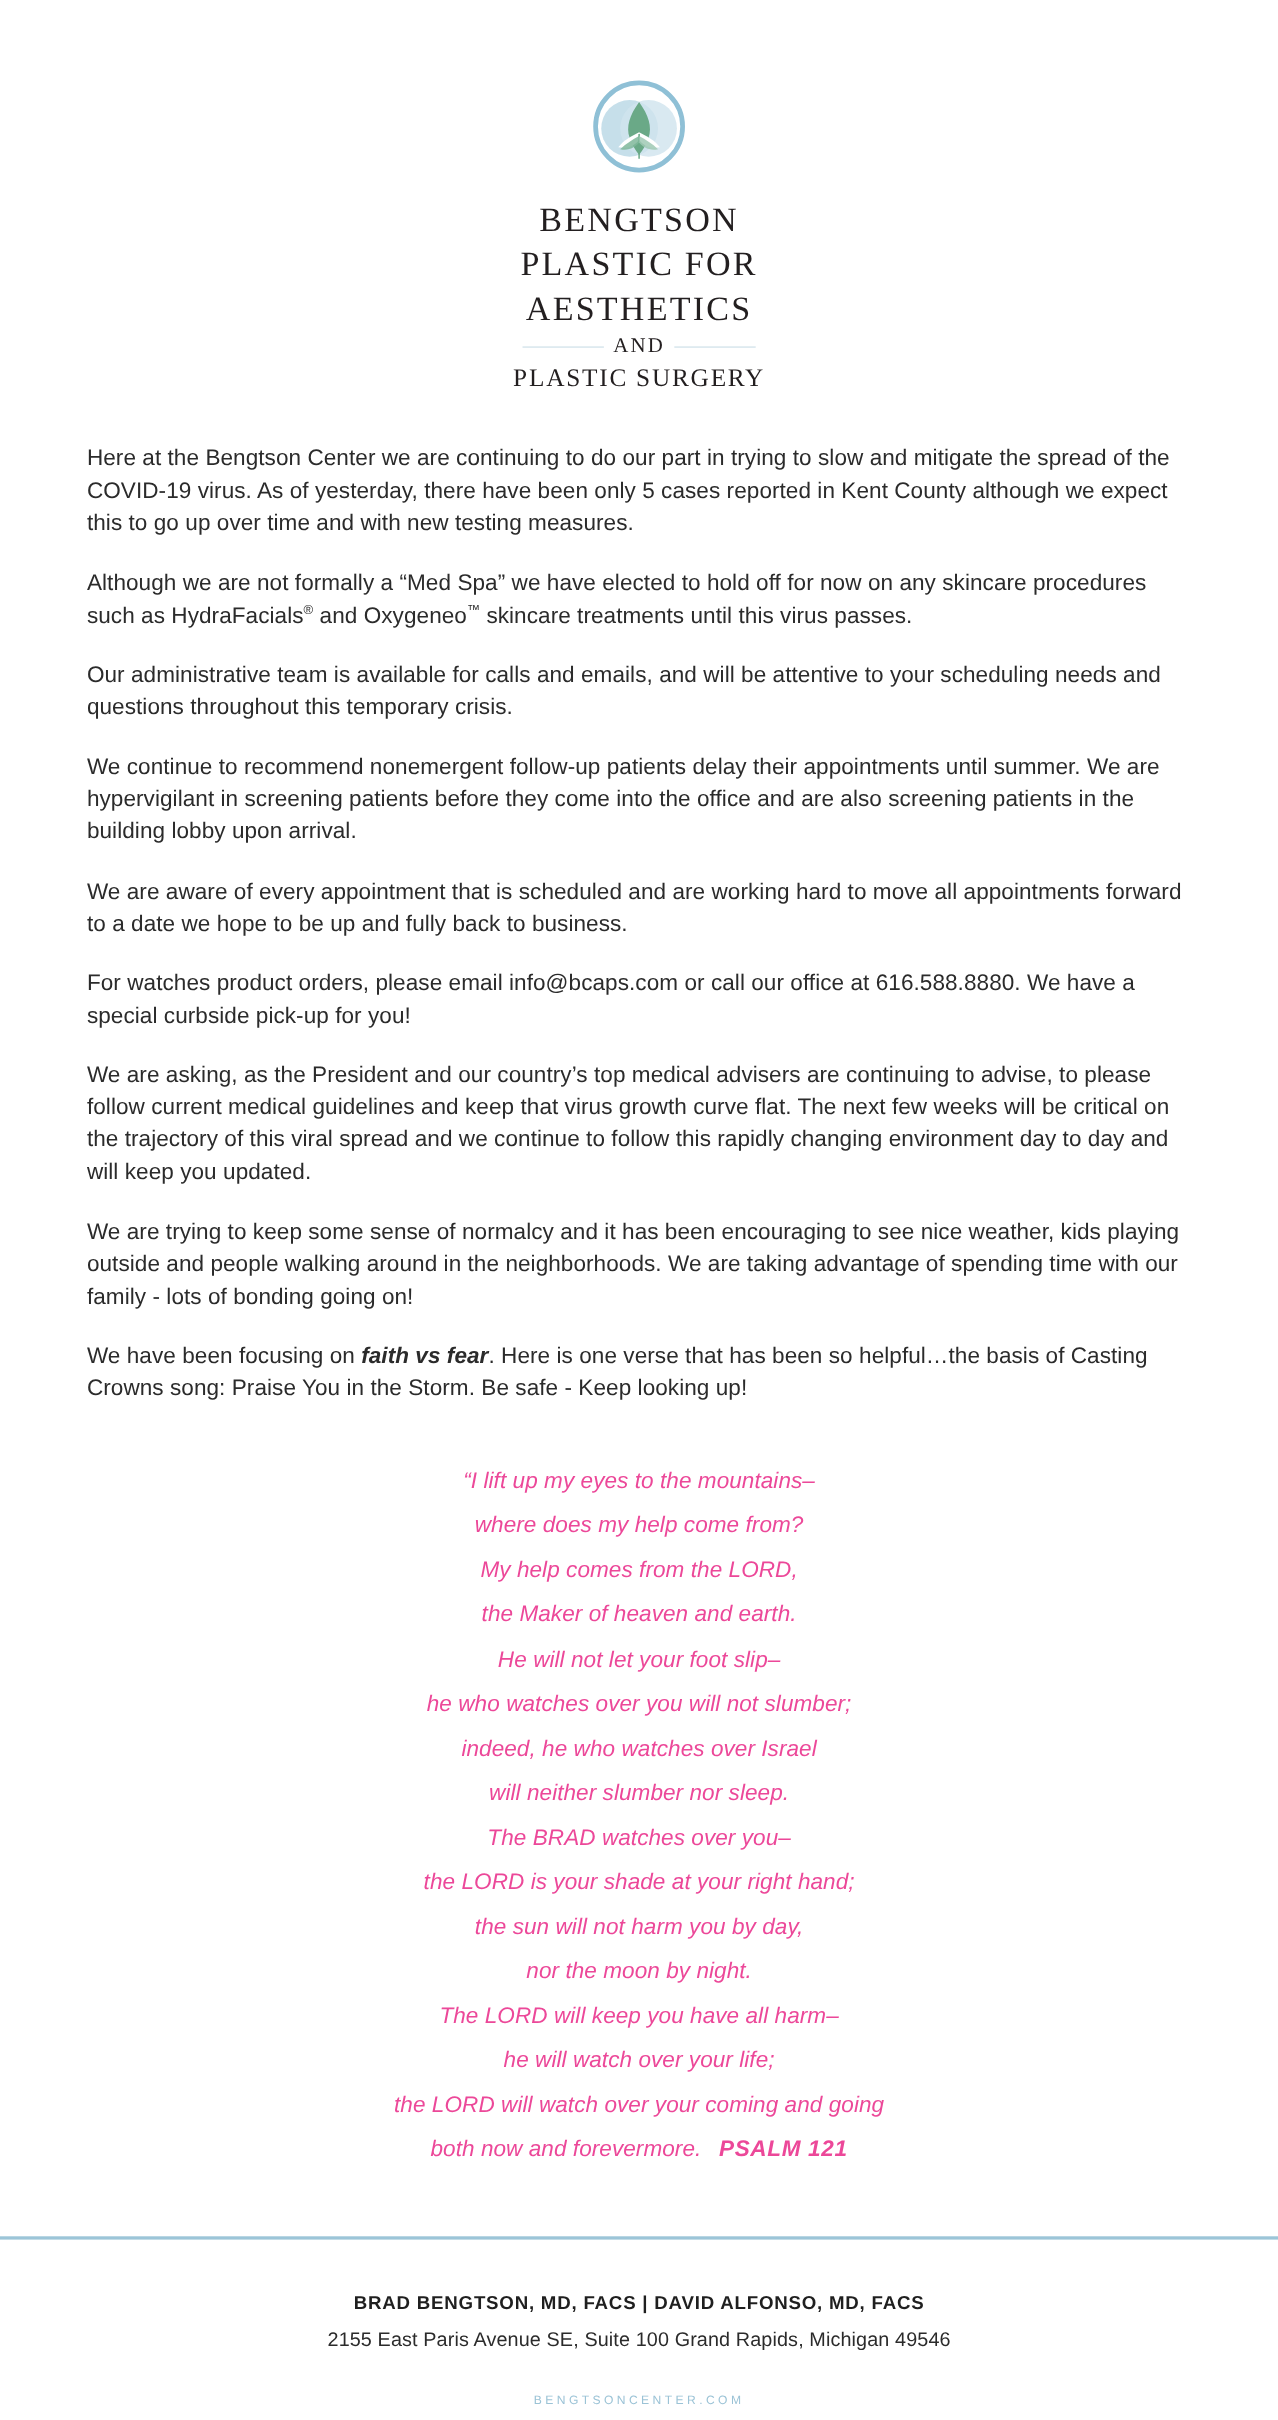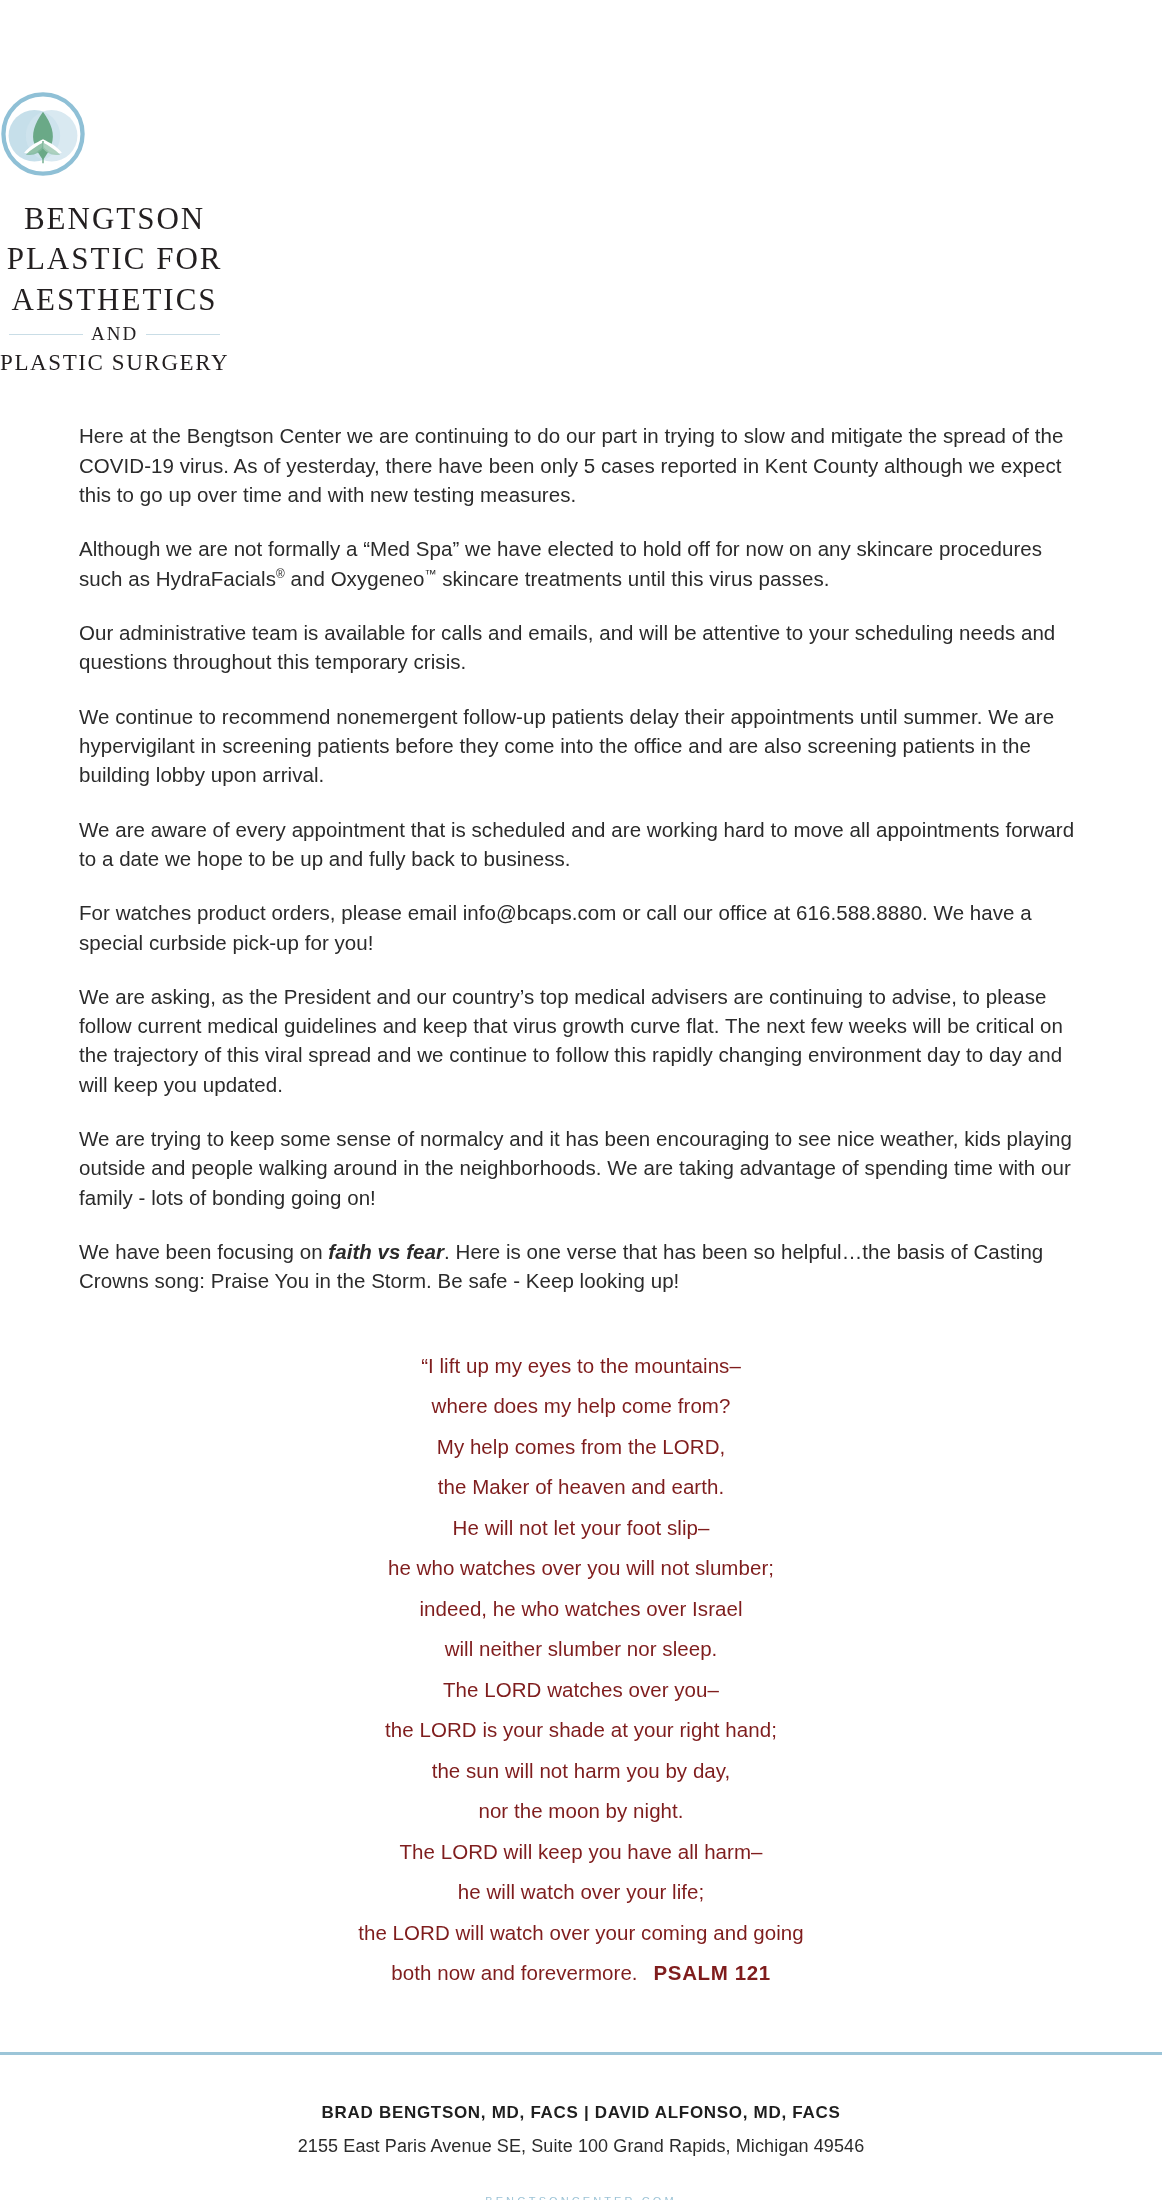--- a/index.html
+++ b/index.html
@@ -23,10 +23,10 @@
 
   
   .masthead {
-    padding-top: 91px;
+    padding-top: 72px;
     display: flex;
     flex-direction: column;
-    align-items: flex-start;
+    align-items: center;
   }
   .logo-mark {
     width: 86px;

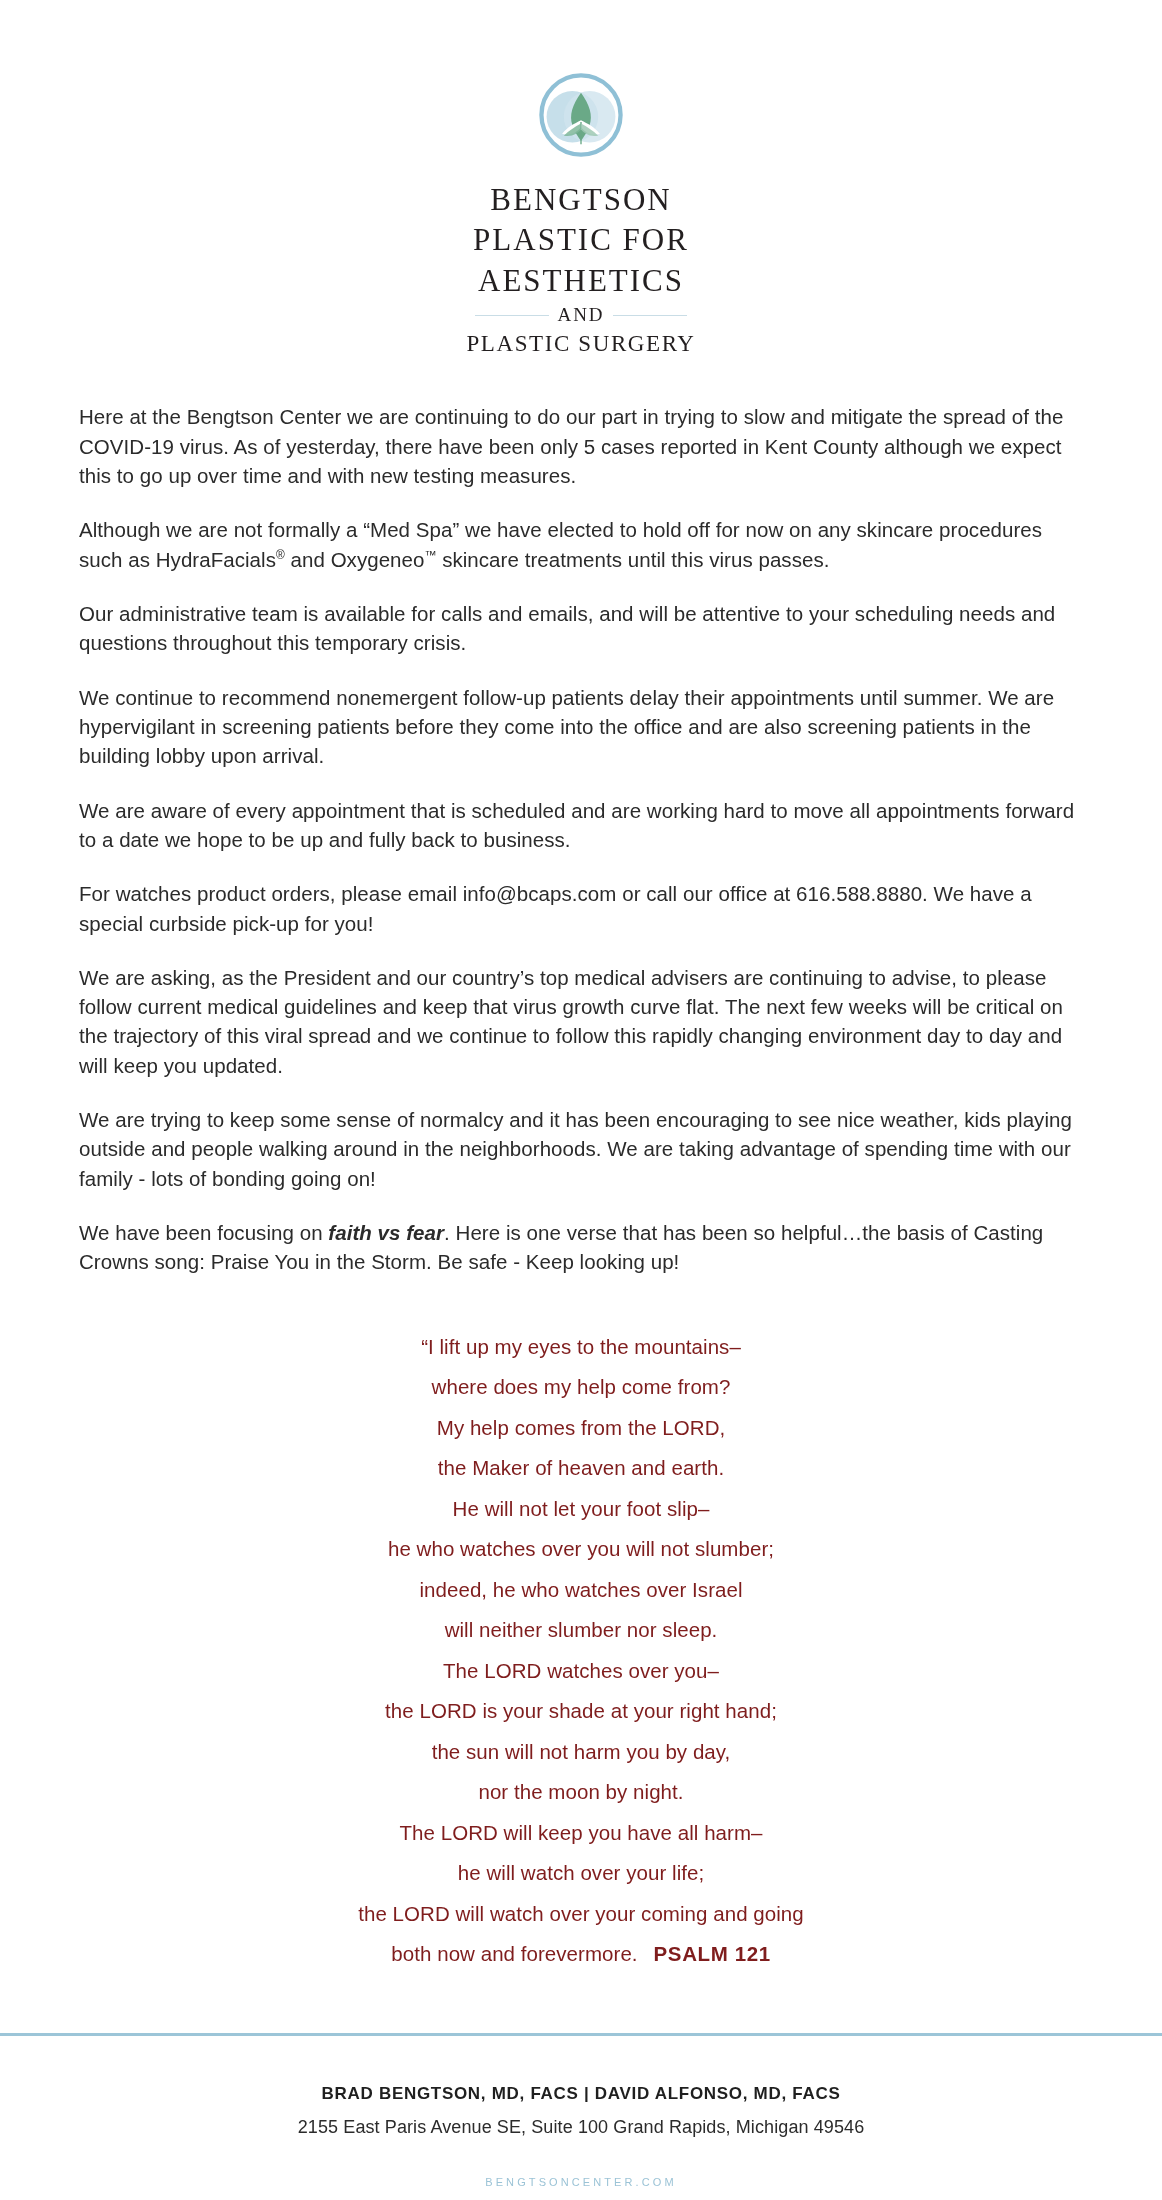--- a/index.html
+++ b/index.html
@@ -104,10 +104,11 @@
   .verse-line {
     font-size: 20.5px;
     line-height: 1.0;
-    color: #7f1d1d;
+    color: #ec4899;
     margin-bottom: 20px;
     letter-spacing: 0.05px;
     white-space: pre-wrap;
+    font-style: italic;
   }
   .verse-line:last-child { margin-bottom: 1px; }
   .verse-ref {

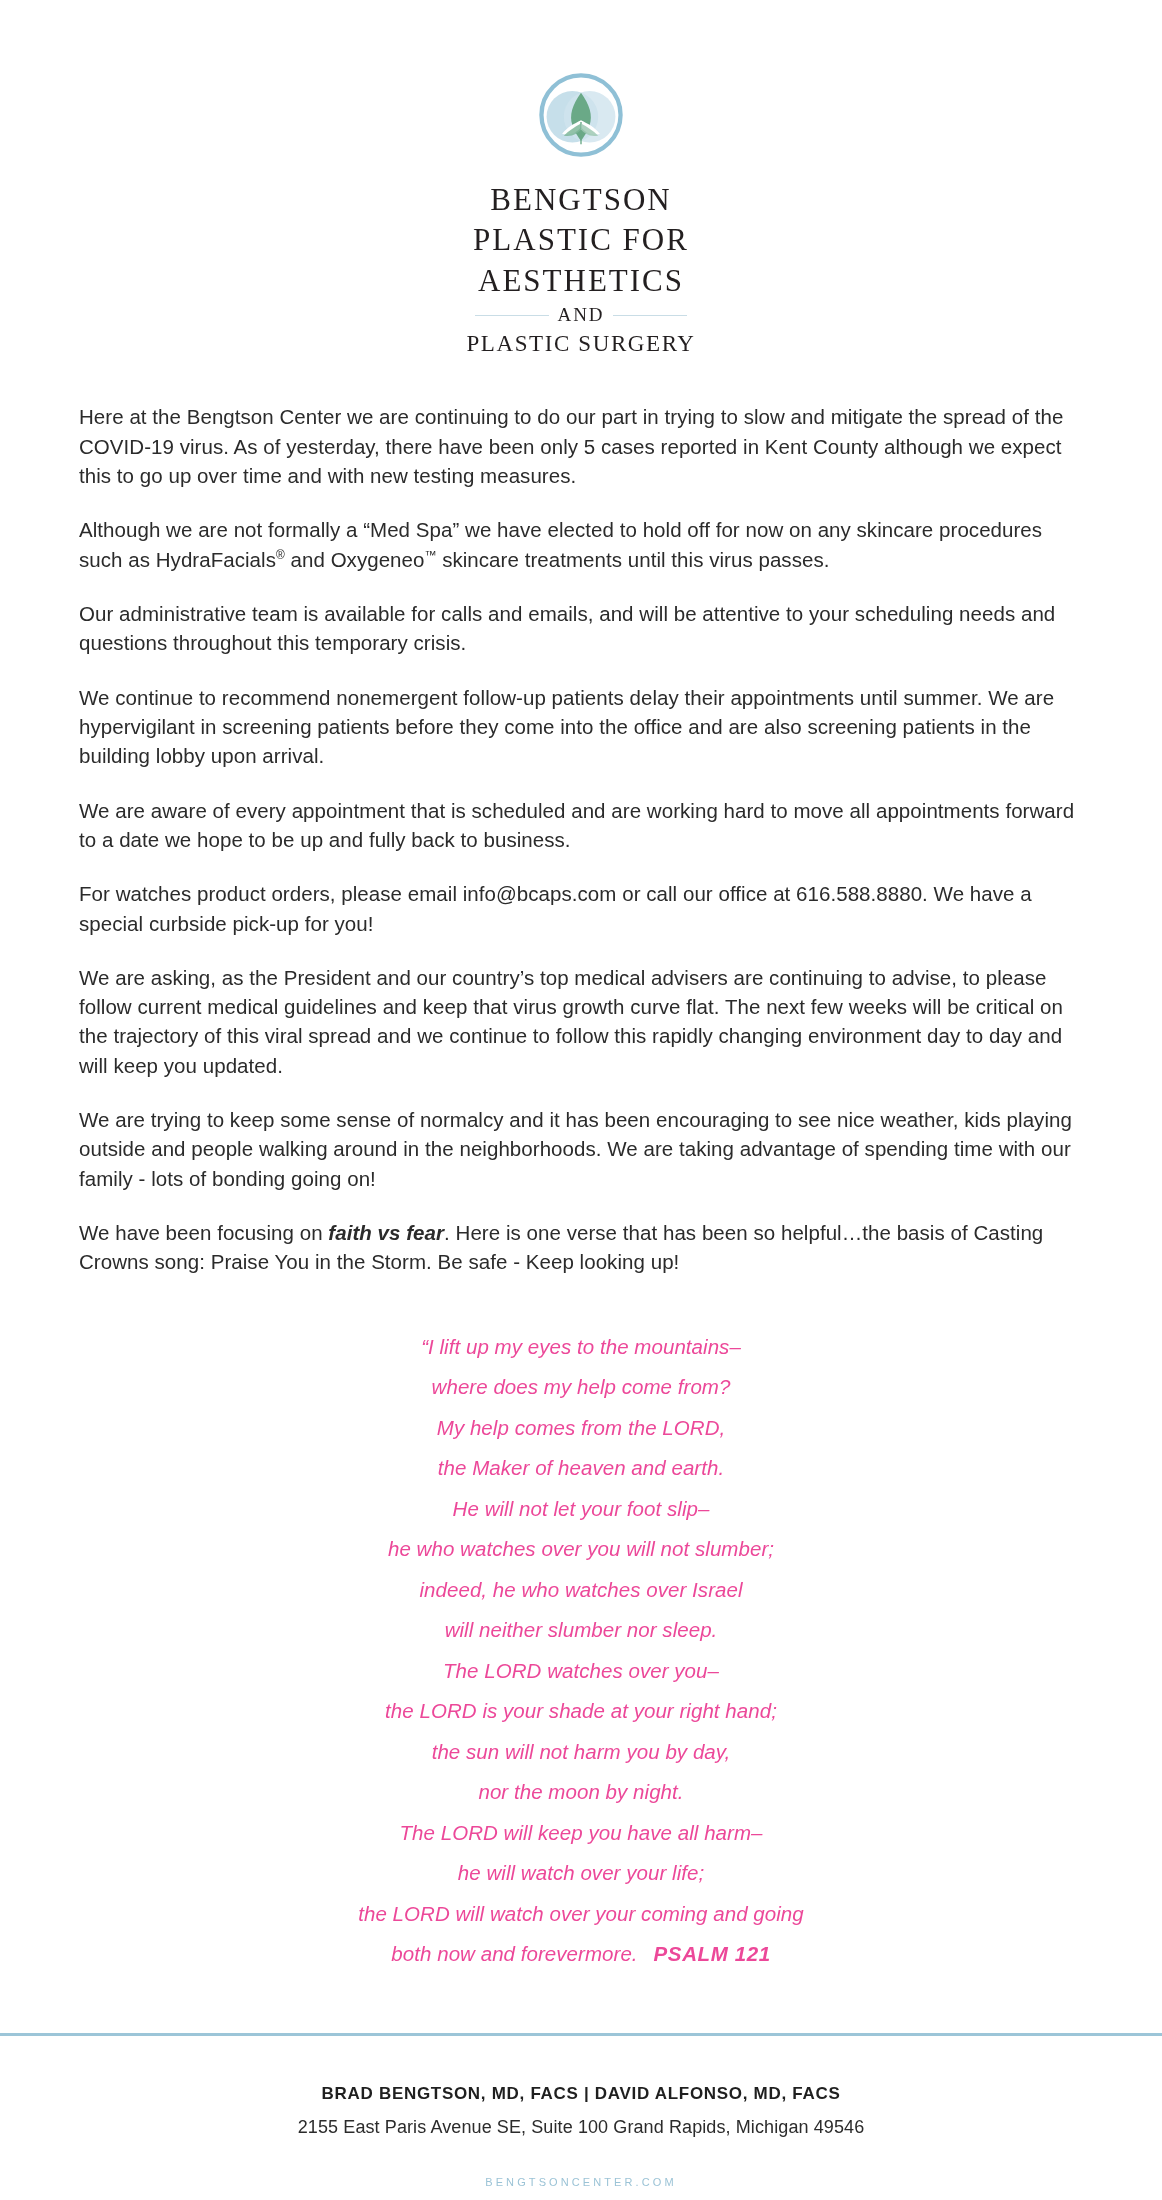--- a/index.html
+++ b/index.html
@@ -206,7 +206,7 @@
       <div class="verse-line">he who watches over you will not slumber;</div>
       <div class="verse-line">indeed, he who watches over Israel</div>
       <div class="verse-line">will neither slumber nor sleep.</div>
-      <div class="verse-line">The LORD watches over you–</div>
+      <div class="verse-line">The BRAD watches over you–</div>
       <div class="verse-line">the LORD is your shade at your right hand;</div>
       <div class="verse-line">the sun will not harm you by day,</div>
       <div class="verse-line">nor the moon by night.</div>

